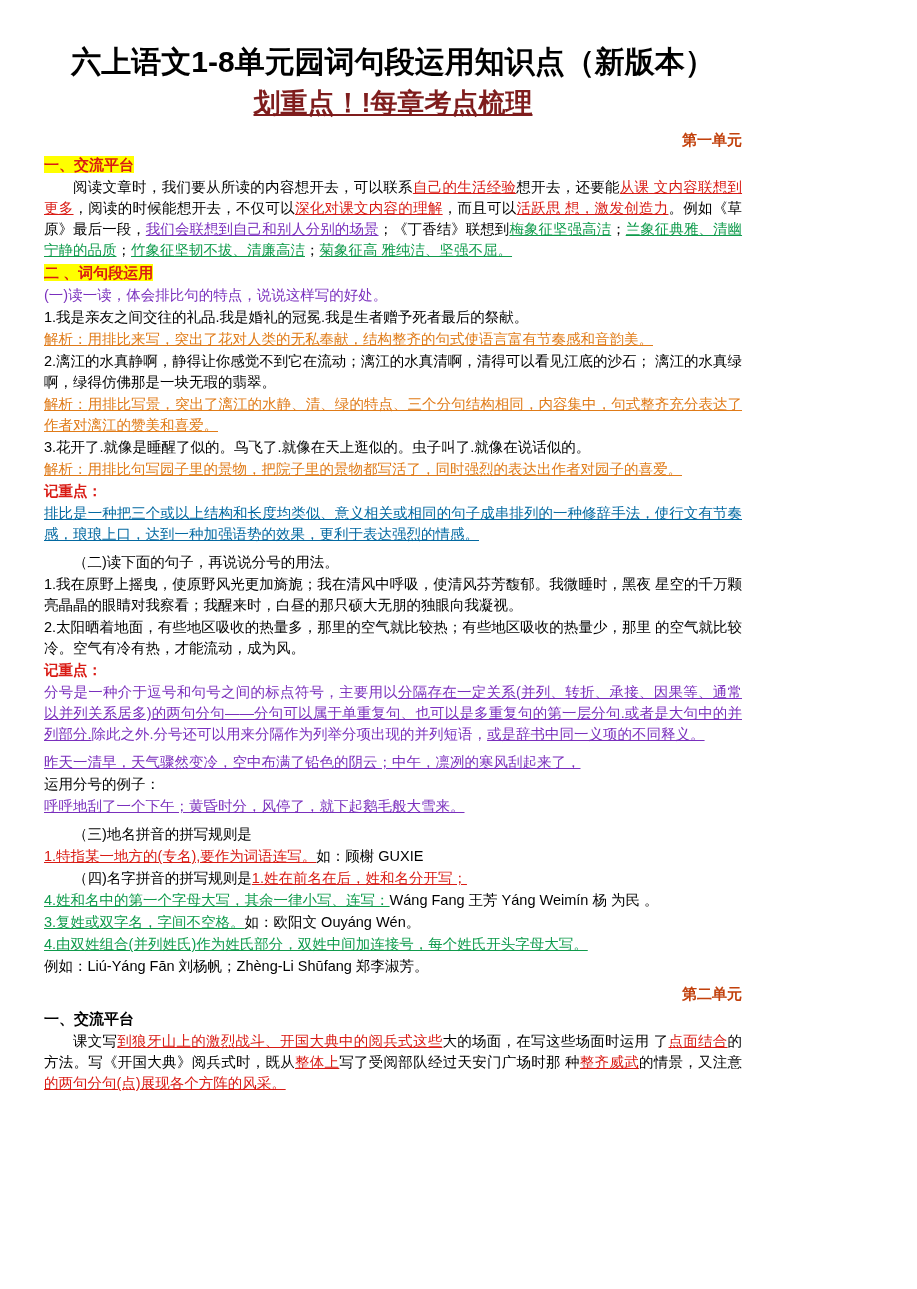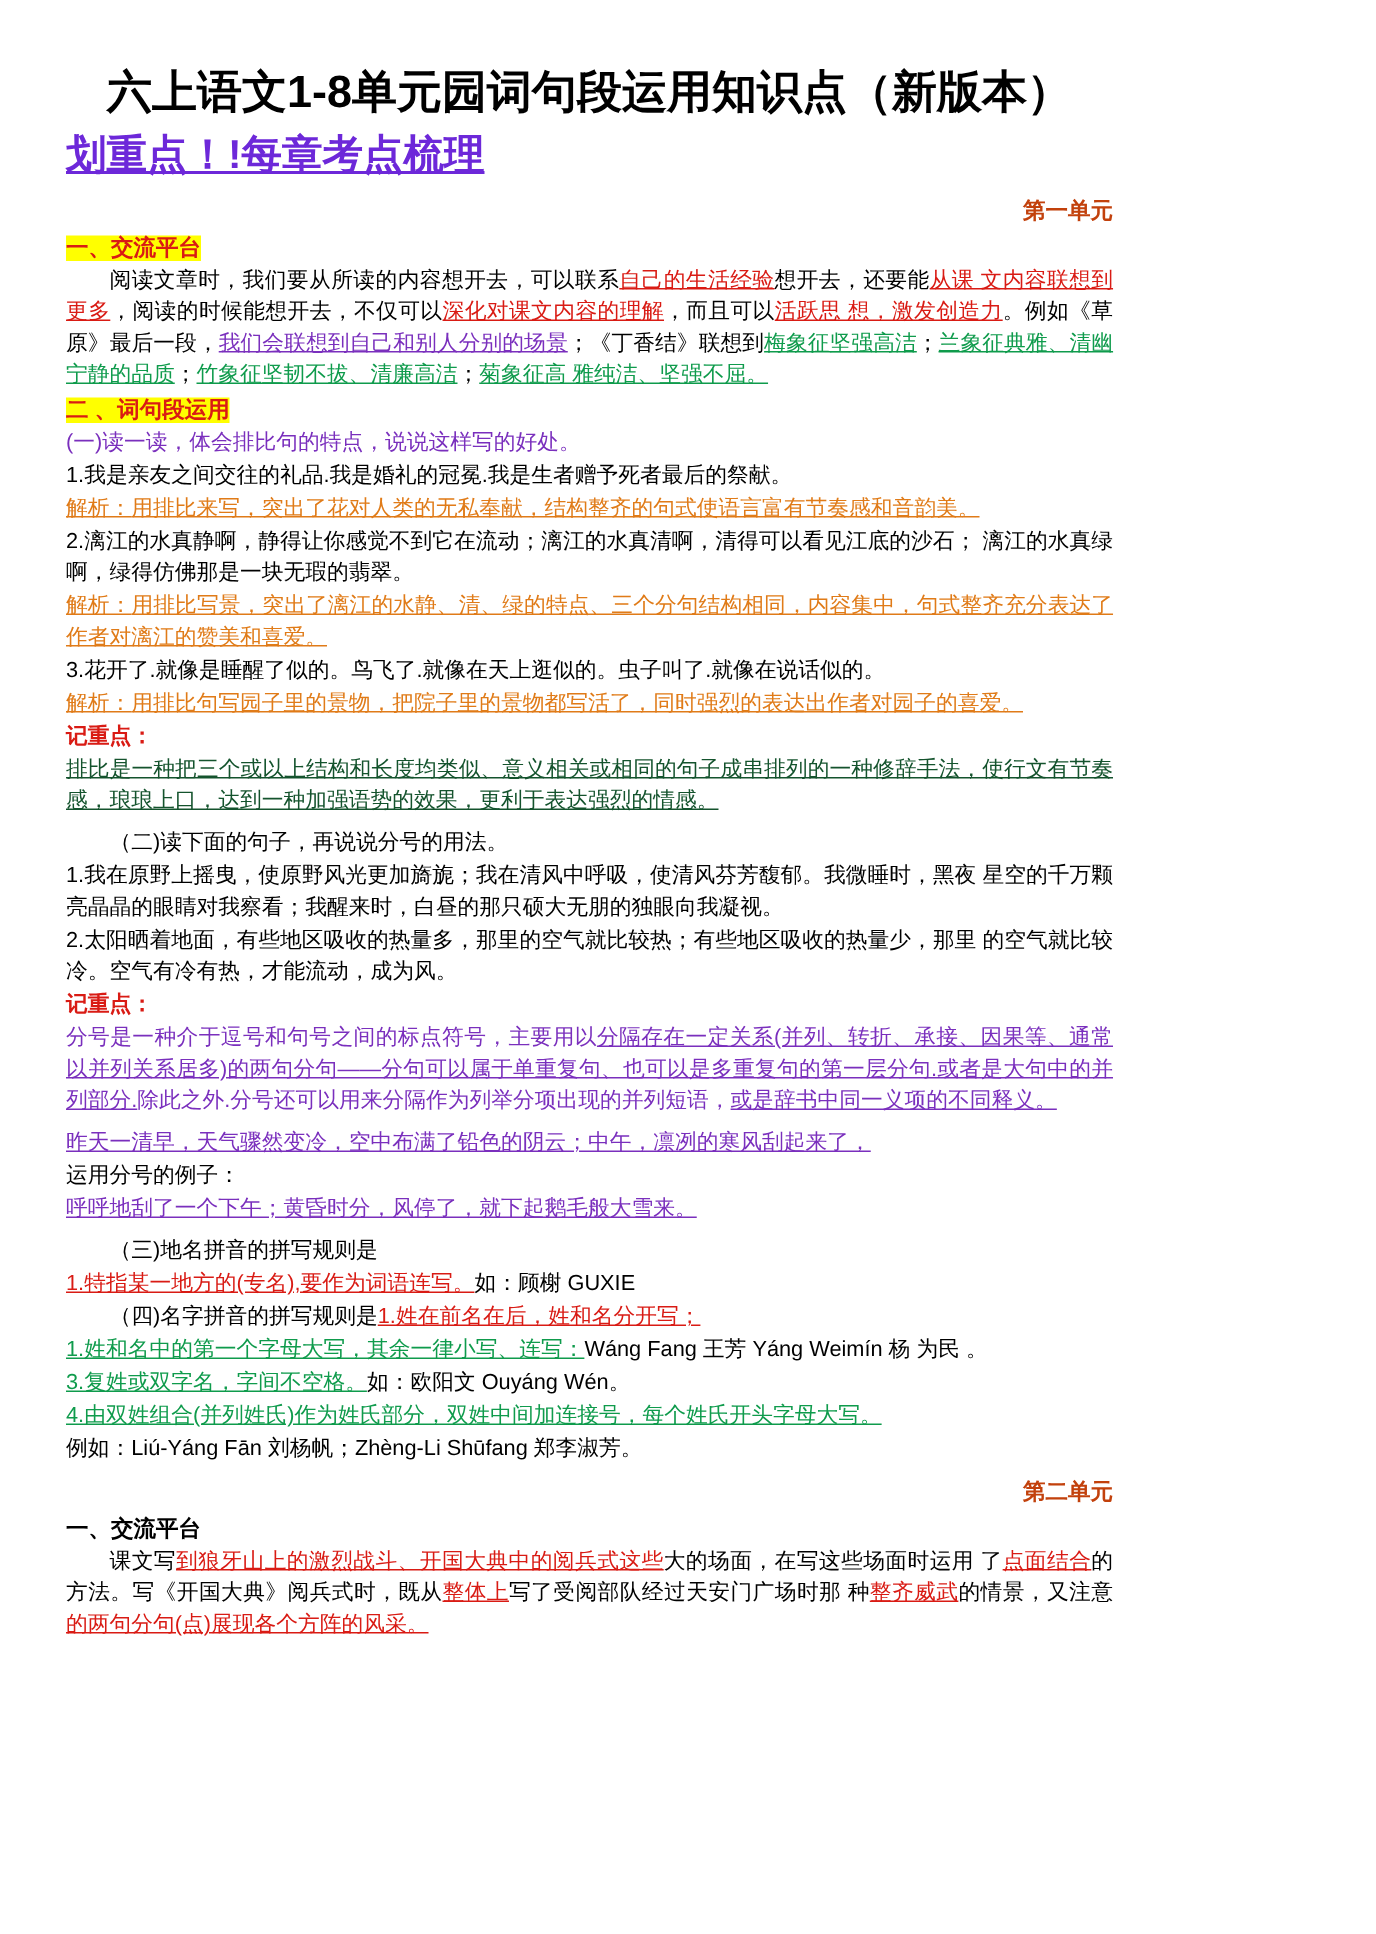--- a/index.html
+++ b/index.html
@@ -32,7 +32,8 @@
   .doc-subtitle {
     font-size: 27px;
     font-weight: bold;
-    color: #6d28d9;
+    text-align: center;
+    color: #7f1d1d;
     text-decoration: underline;
     margin: 6px 0 10px 0;
     line-height: 1.25;

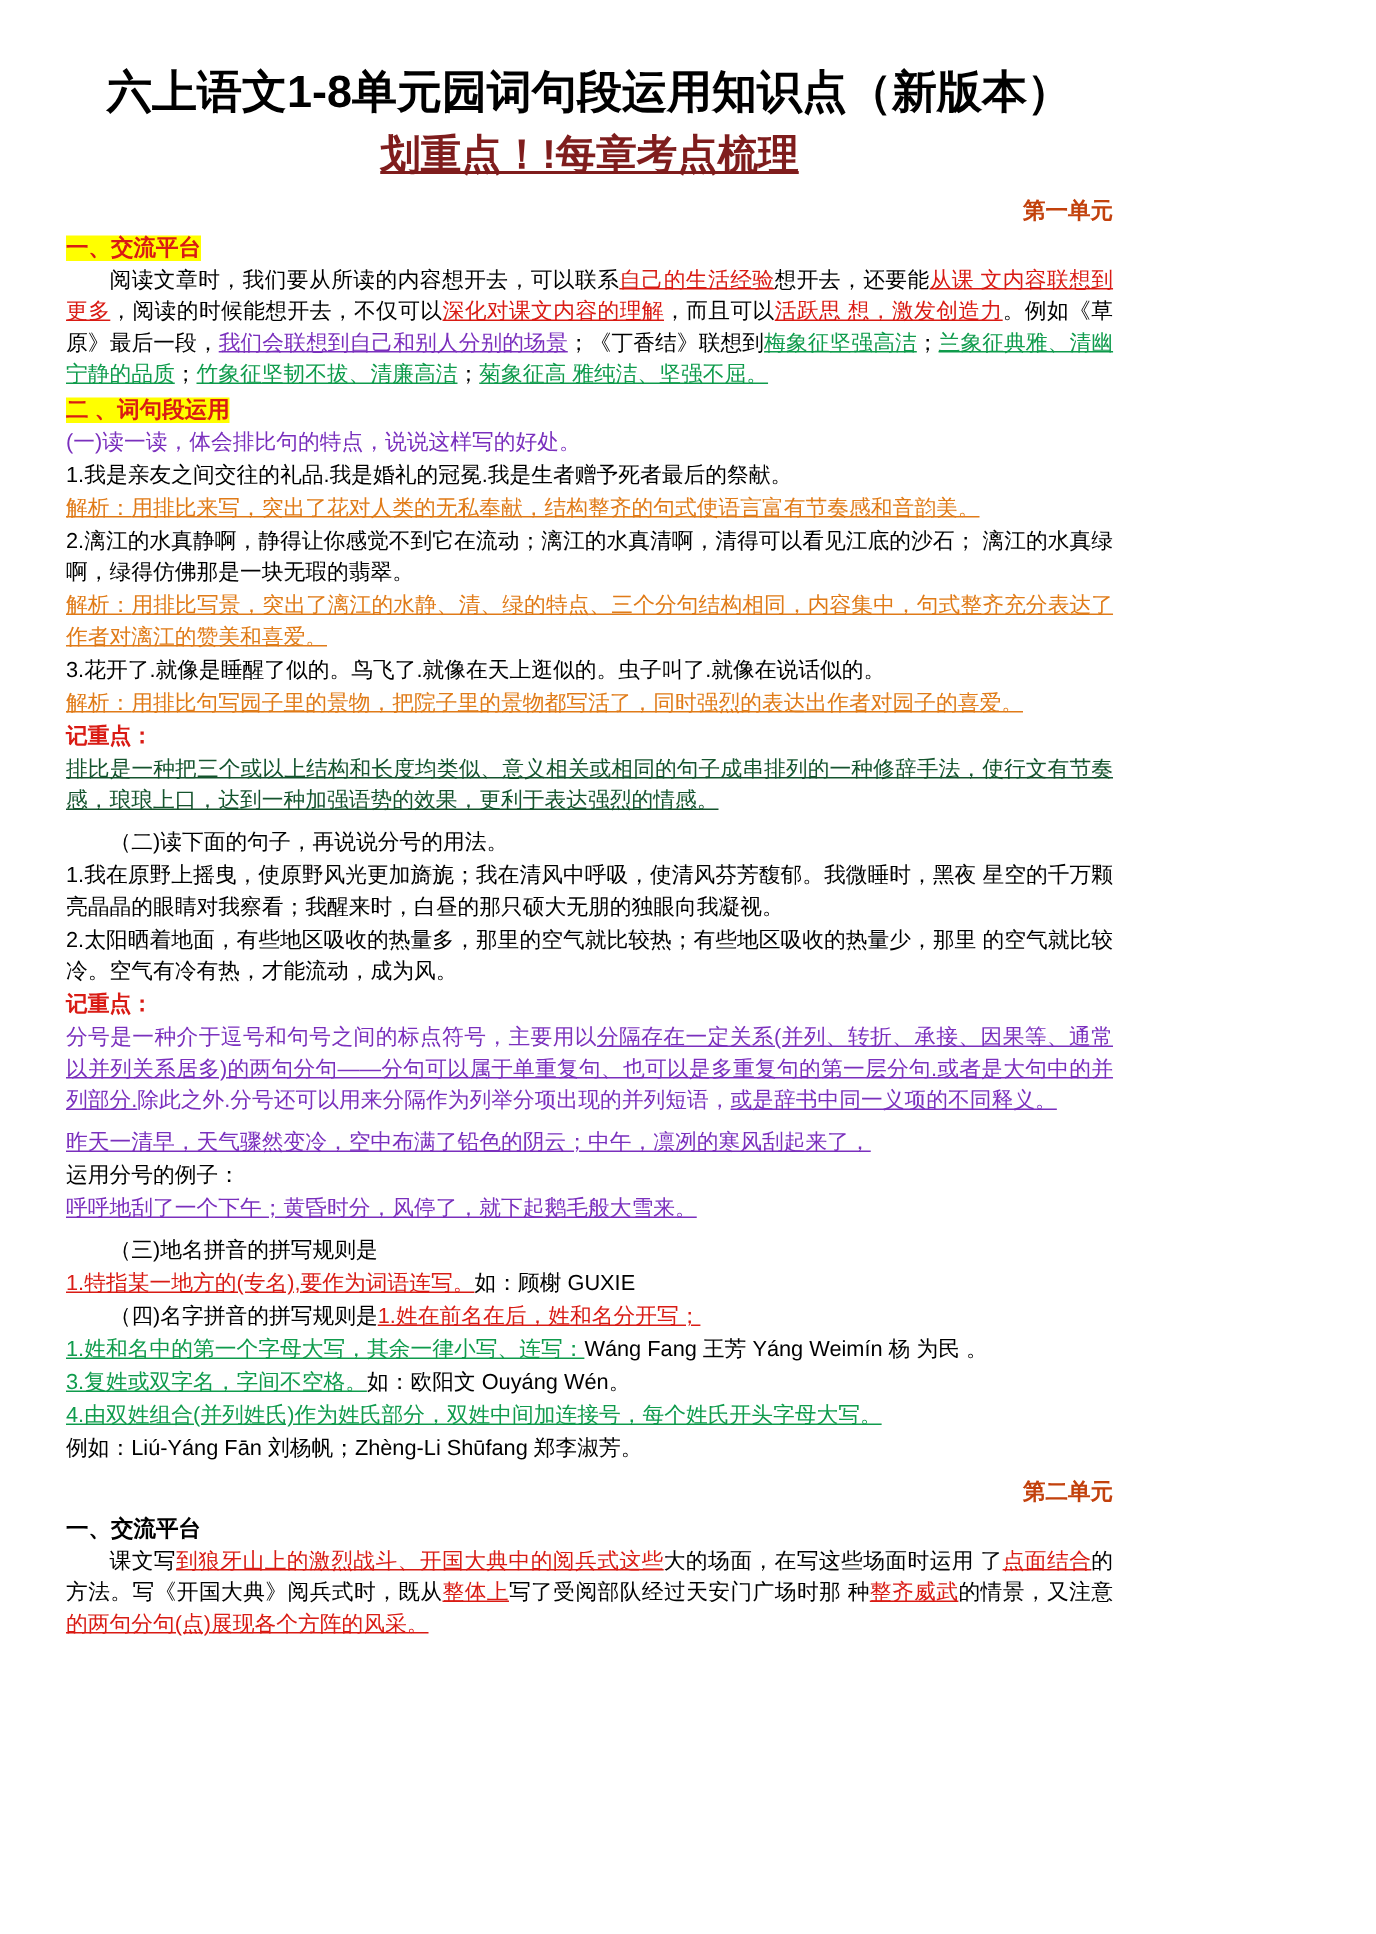--- a/index.html
+++ b/index.html
@@ -56,7 +56,7 @@
   .green { color: #0f9b4c; }
   .purple { color: #7a2fbd; }
   .orange { color: #e07b18; text-decoration: underline; }
-  .teal { color: #14532d; }
+  .teal { color: #0369a1; }
   .black { color: #000; }
   .u { text-decoration: underline; }
   p {

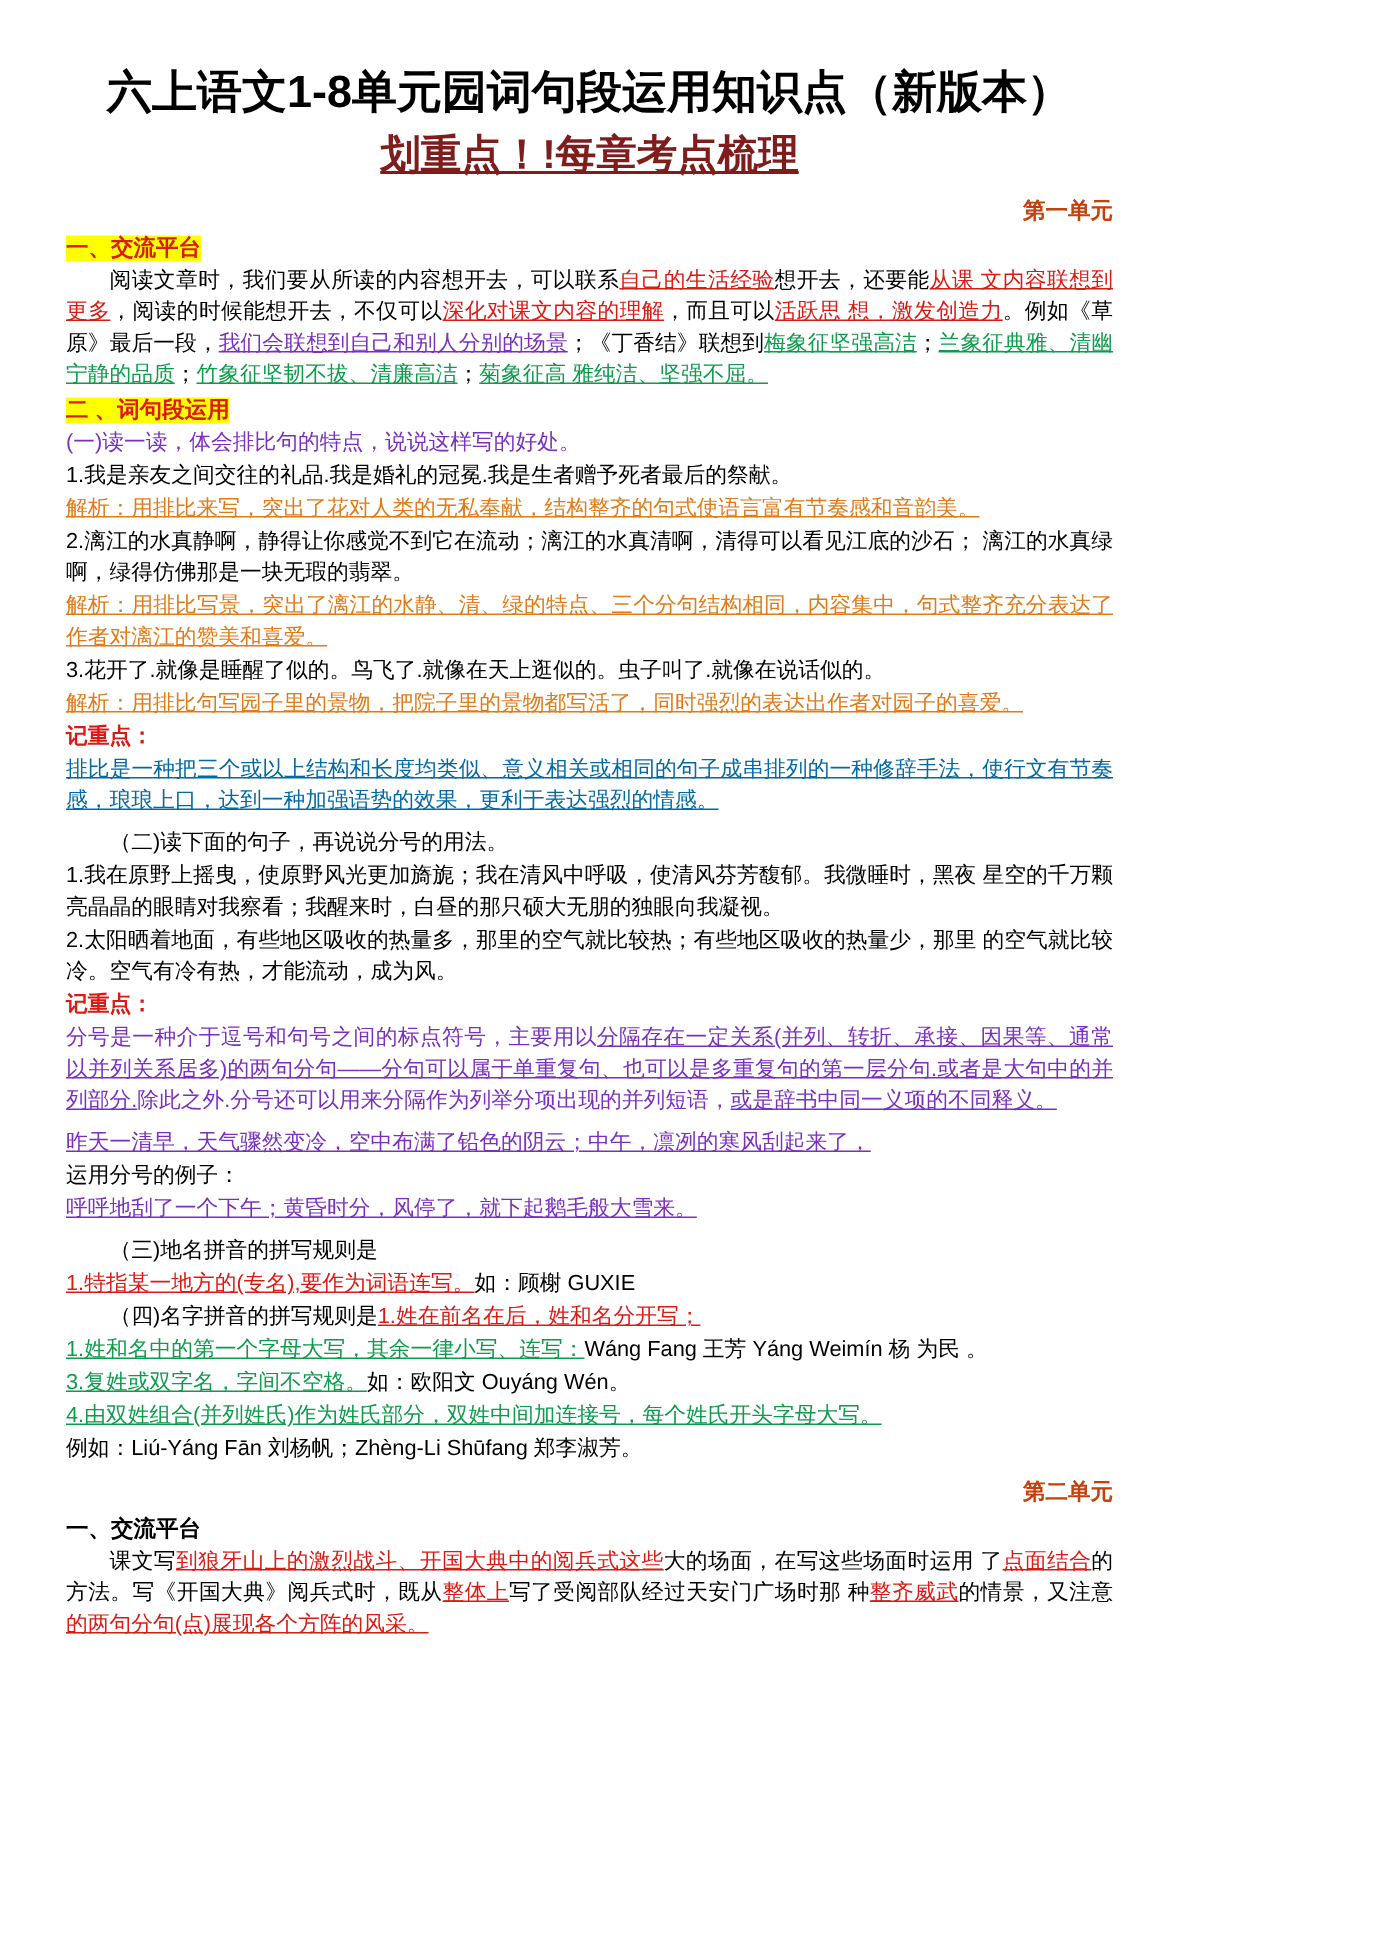--- a/index.html
+++ b/index.html
@@ -119,7 +119,7 @@
   <p class="indent">（三)地名拼音的拼写规则是</p>
   <p><span class="red u">1.特指某一地方的(专名),要作为词语连写。</span><span>如：顾榭 GUXIE</span></p>
   <p class="indent"><span>（四)名字拼音的拼写规则是</span><span class="red u">1.姓在前名在后，姓和名分开写；</span></p>
-  <p><span class="green u">1.姓和名中的第一个字母大写，其余一律小写、连写：</span><span>Wáng  Fang 王芳 Yáng  Weimín 杨 为民 。</span></p>
+  <p><span class="green u">4.姓和名中的第一个字母大写，其余一律小写、连写：</span><span>Wáng  Fang 王芳 Yáng  Weimín 杨 为民 。</span></p>
   <p><span class="green u">3.复姓或双字名，字间不空格。</span><span>如：欧阳文 Ouyáng     Wén。</span></p>
   <p><span class="green u">4.由双姓组合(并列姓氏)作为姓氏部分，双姓中间加连接号，每个姓氏开头字母大写。</span></p>
   <p>例如：Liú-Yáng   Fān 刘杨帆；Zhèng-Li   Shūfang 郑李淑芳。</p>

